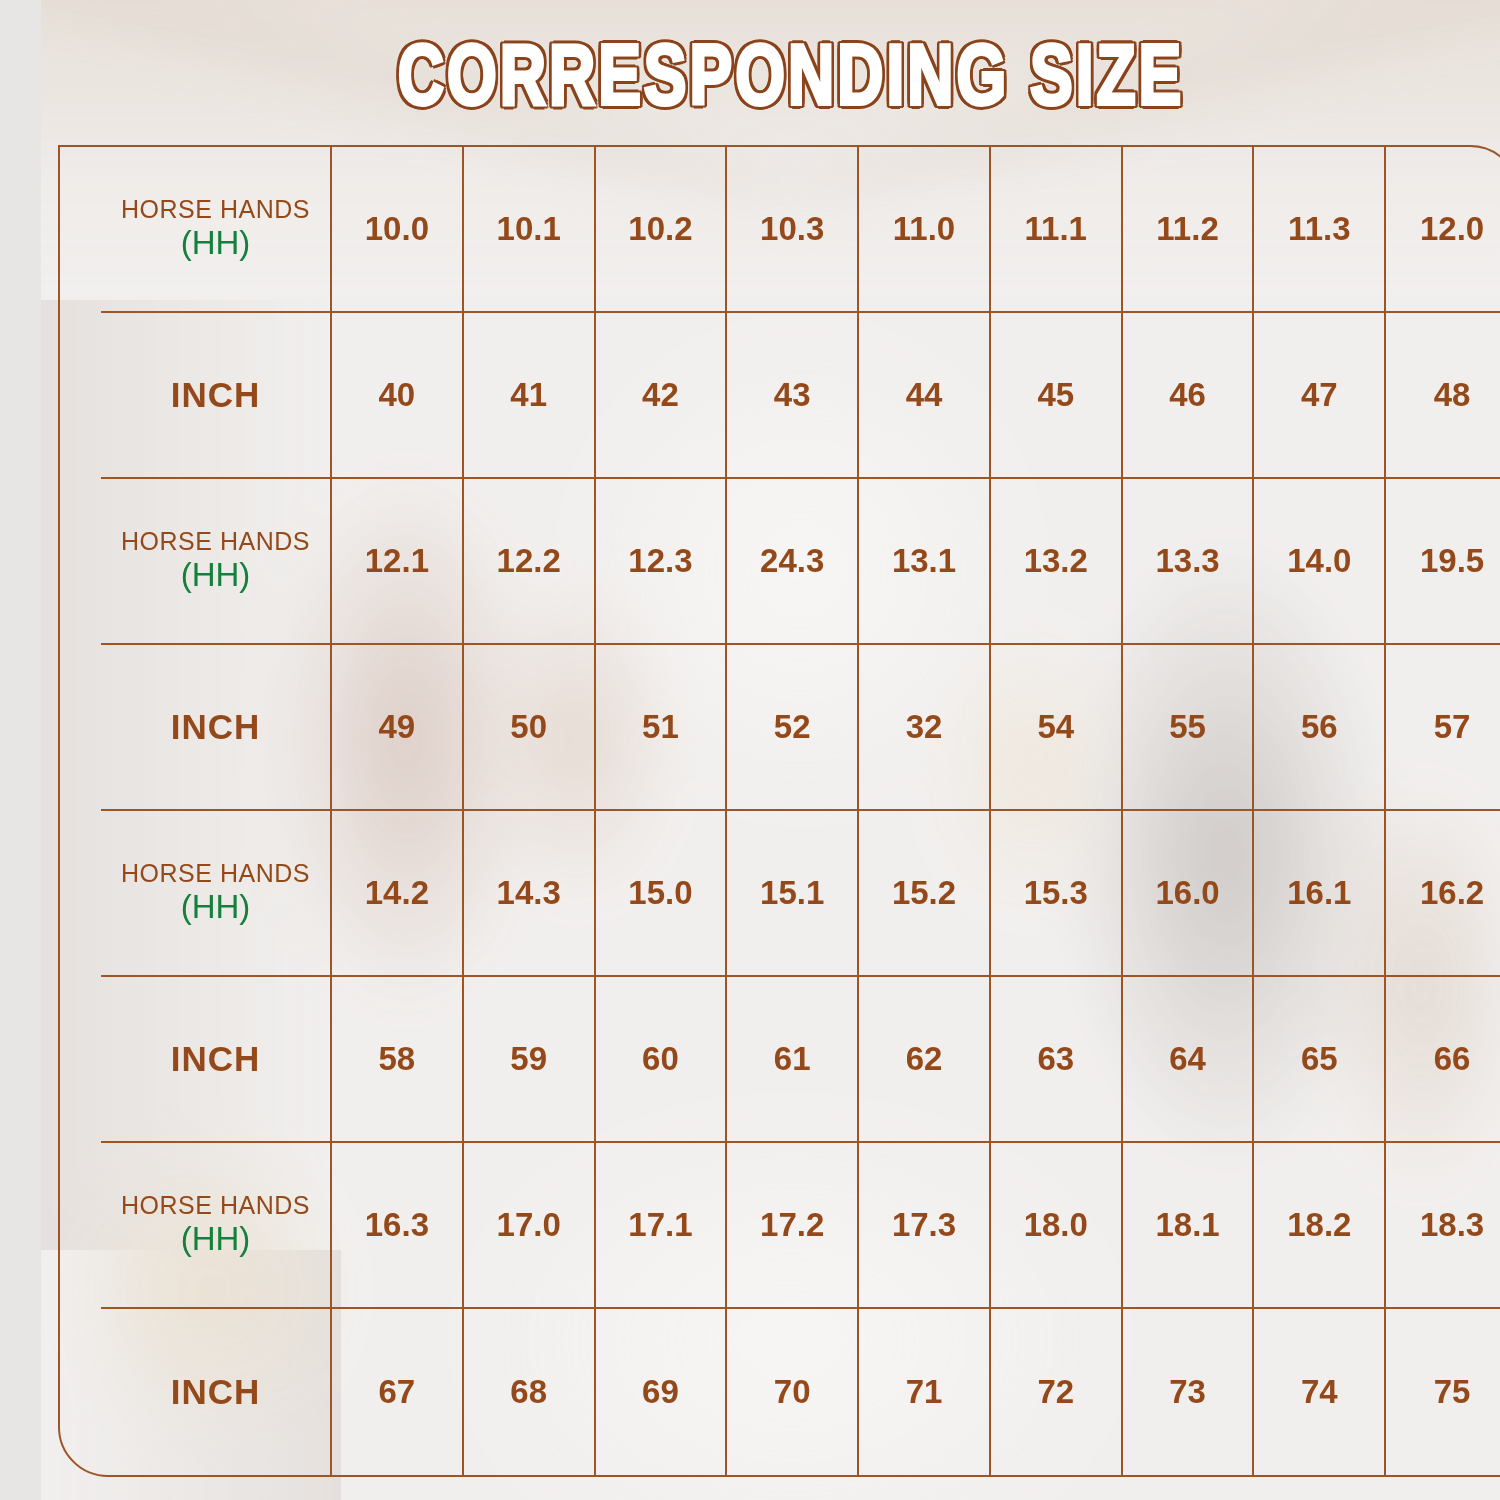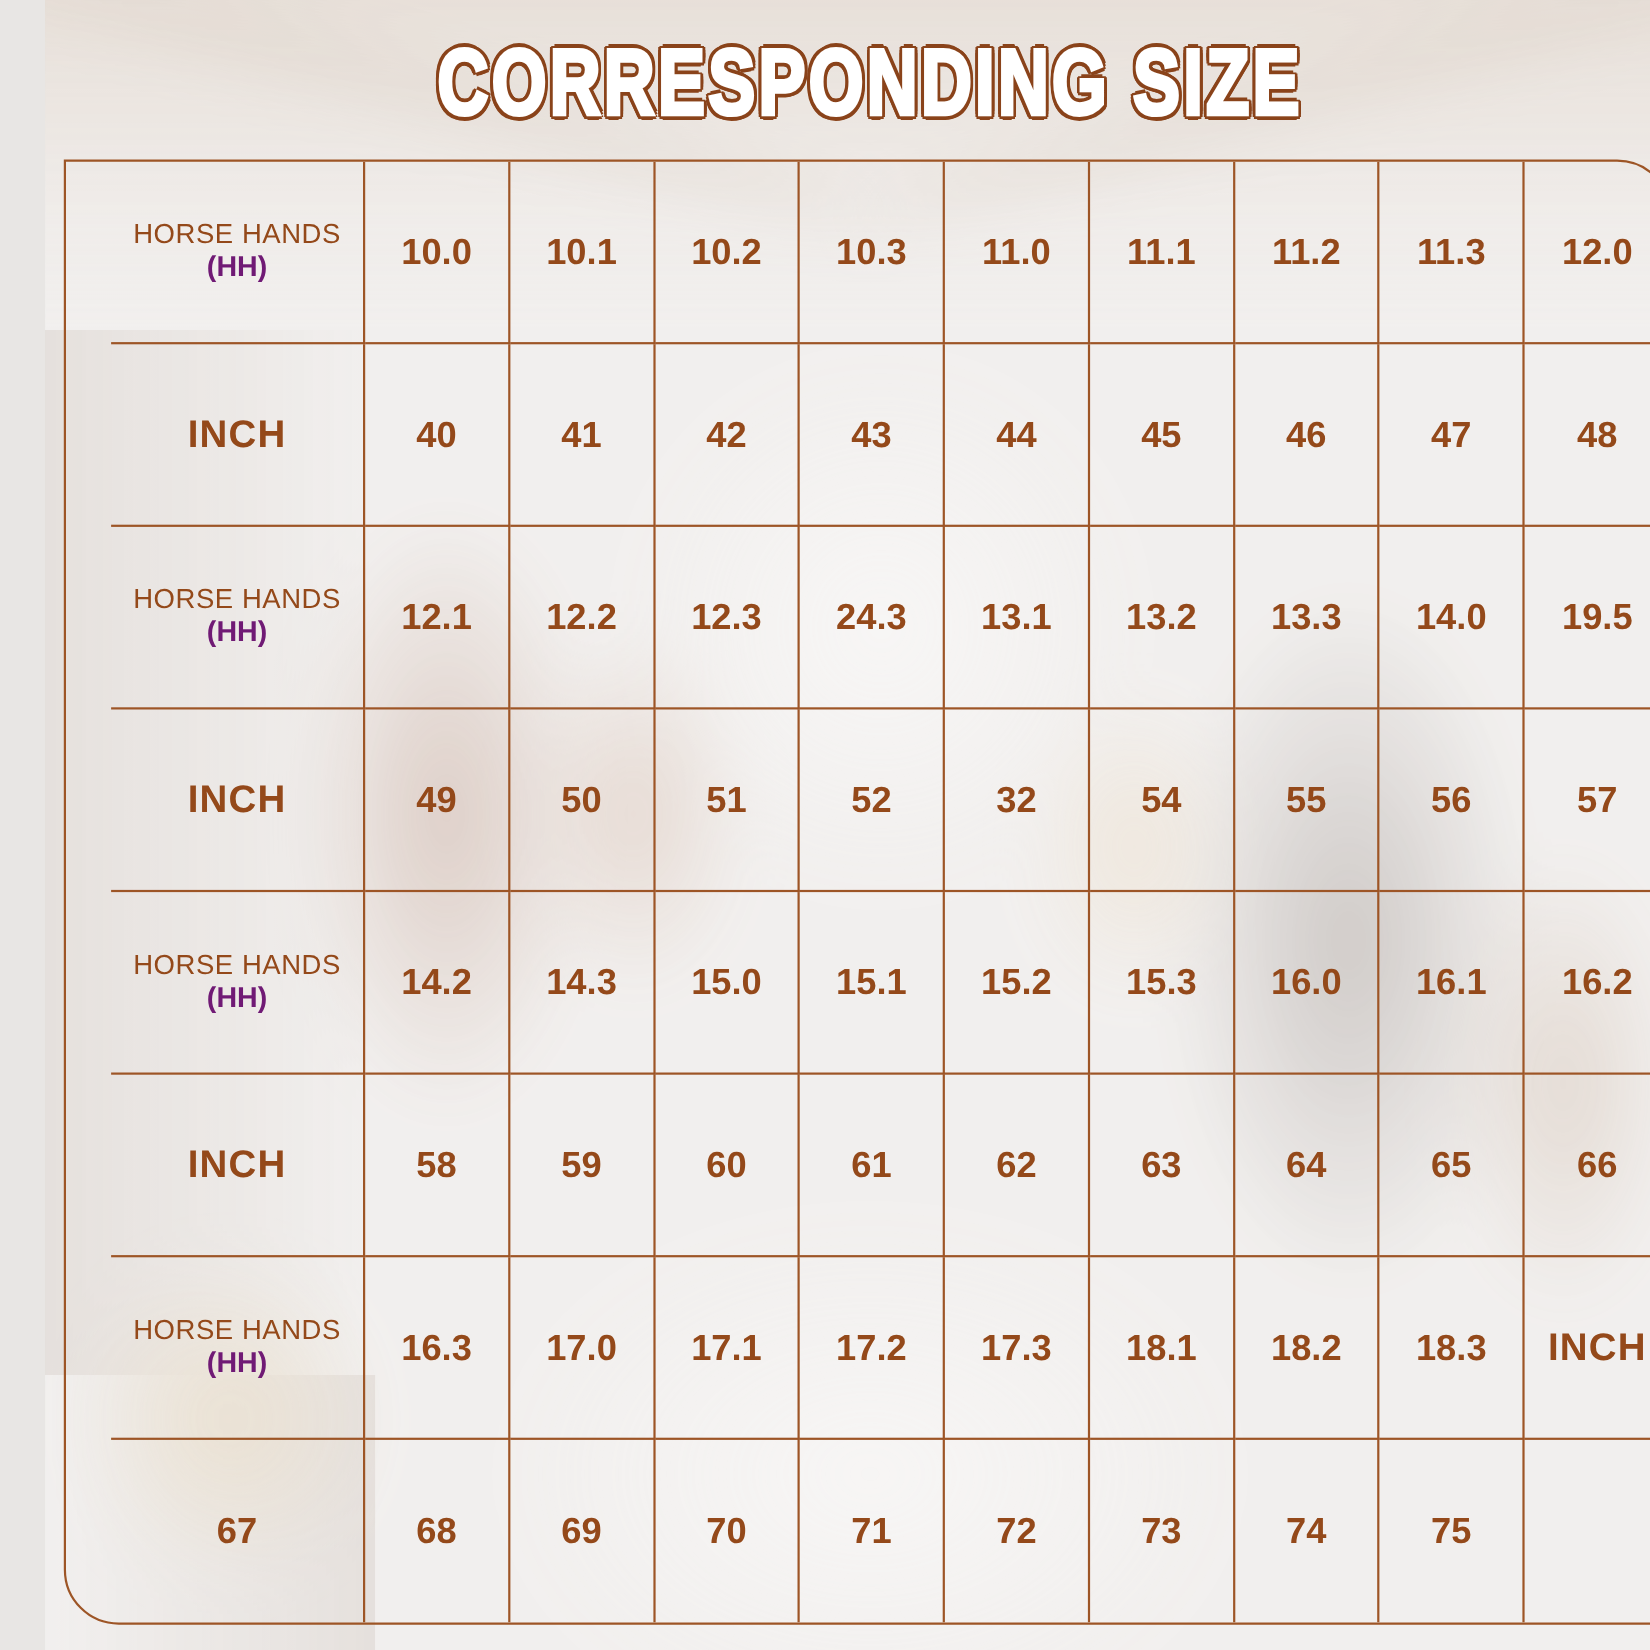--- a/index.html
+++ b/index.html
@@ -124,7 +124,7 @@
   .cell:nth-child(n+71) { border-bottom: none; }
 
   .hh-top  { font-size: 25px; letter-spacing: 0.5px; color: #94491a; line-height: 1.1; }
-  .hh-bot  { font-size: 26px; font-weight: bold; color: #701a75; line-height: 1.15; }
+  .hh-bot  { font-size: 33px; font-weight: normal; color: #15803d; line-height: 1.15; }
   .inch    { font-size: 35px; font-weight: bold; letter-spacing: 1px; color: #94491a; }
   .num     { font-size: 33px; font-weight: bold; color: #94491a; }
 </style>

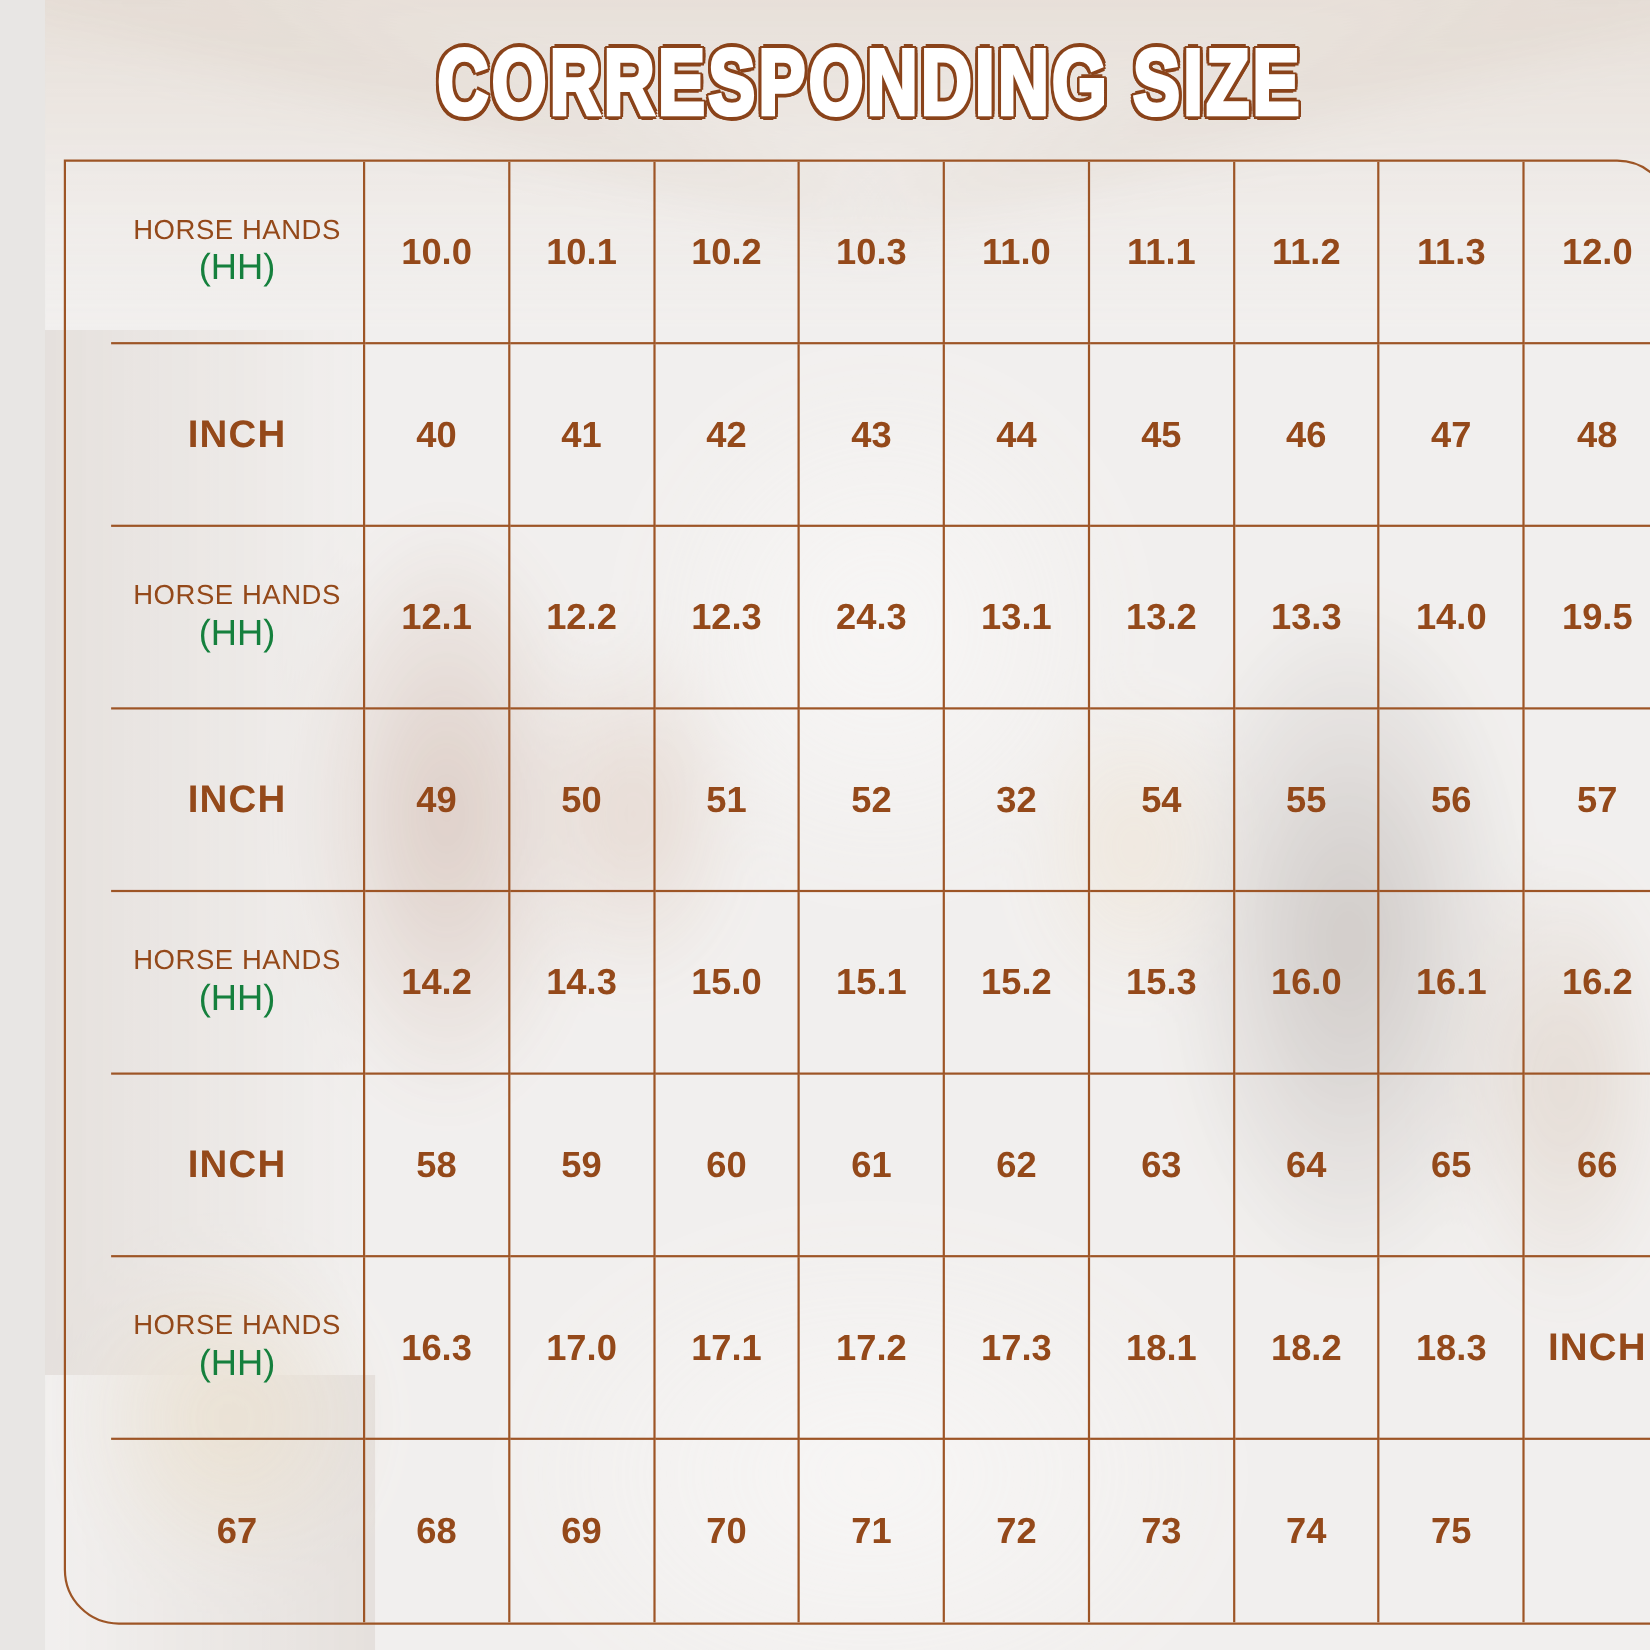--- a/index.html
+++ b/index.html
@@ -244,6 +244,7 @@
     <div class="cell num">17.1</div>
     <div class="cell num">17.2</div>
     <div class="cell num">17.3</div>
+    <div class="cell num">18.0</div>
     <div class="cell num">18.1</div>
     <div class="cell num">18.2</div>
     <div class="cell num">18.3</div>

